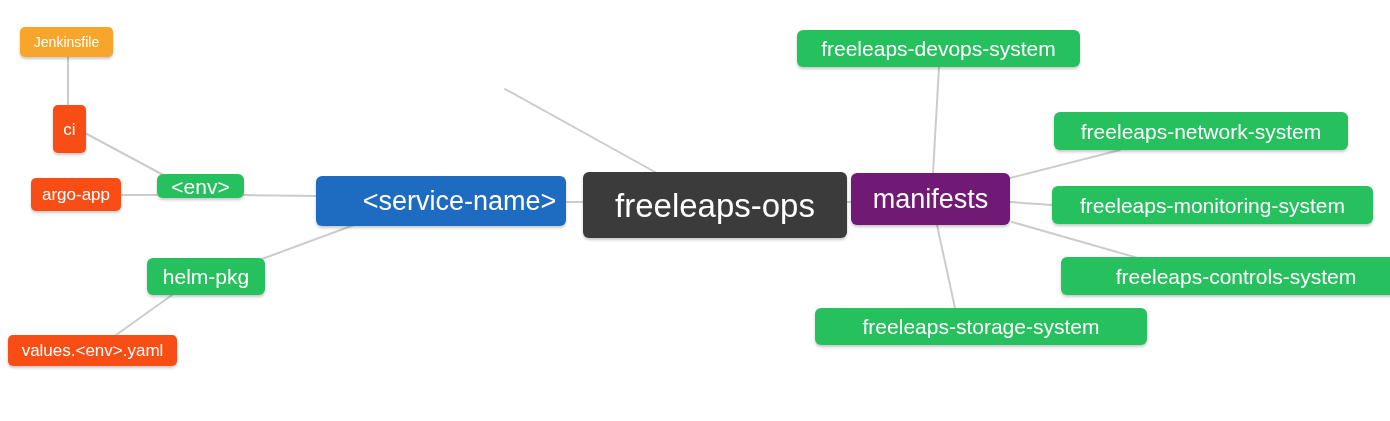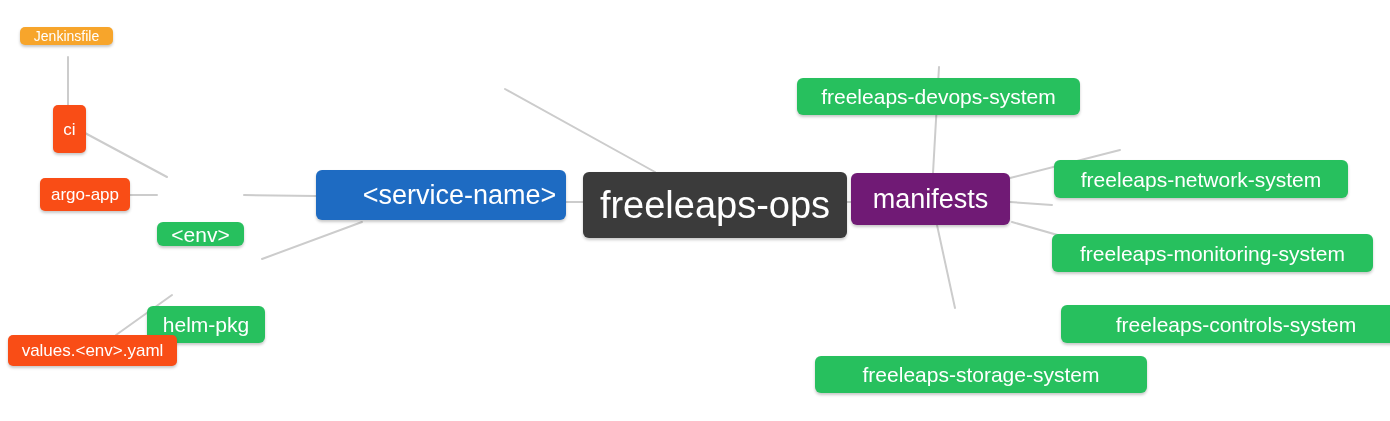--- a/index.html
+++ b/index.html
@@ -71,7 +71,7 @@
     <div class="node lv3" style="left: 53px; top: 105px; width: 33px; height: 48px; background: rgb(249, 77, 22);">ci</div>
     <div class="node lv3" style="left: 31px; top: 178px; width: 90px; height: 33px; background: rgb(249, 77, 22); margin-left: 9px;">argo-app</div>
     <div class="node lv3" style="left: 8px; top: 335px; width: 169px; height: 31px; background: rgb(249, 77, 22); text-align: center;">values.&lt;env&gt;.yaml</div>
-    <div class="node lv4" style="left: 20px; top: 27px; width: 93px; height: 18px; background: rgb(247, 165, 43);">Jenkinsfile</div>
+    <div class="node lv4" style="left: 20px; top: 27px; width: 93px; height: 30px; background: rgb(247, 165, 43);">Jenkinsfile</div>
   </div>
 
 </body></html>

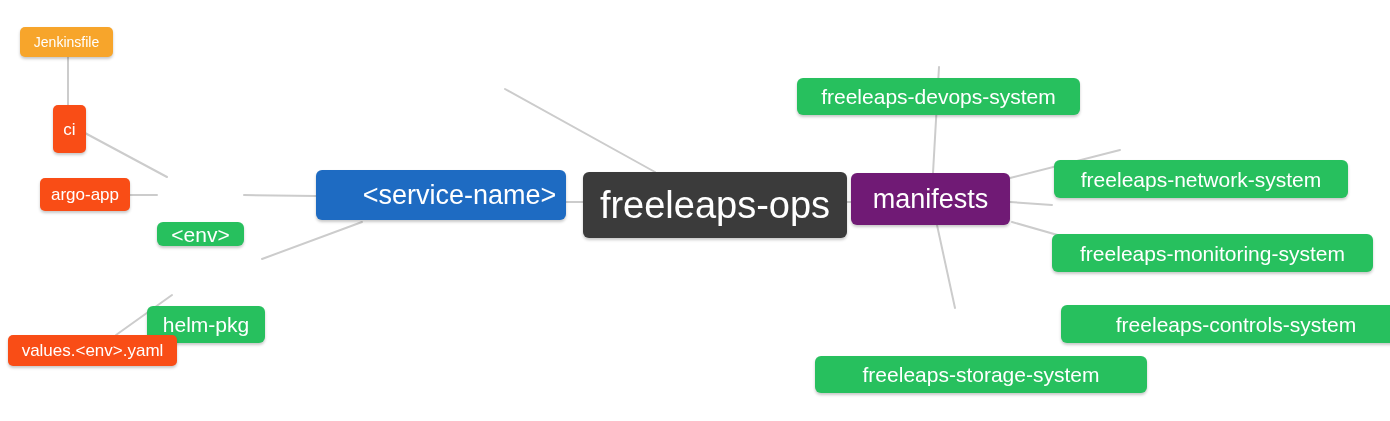--- a/index.html
+++ b/index.html
@@ -34,7 +34,7 @@
   }
   .lv0 { font-size: 38px; }
   .lv1 { font-size: 27px; }
-  .lv2 { font-size: 21px; margin-top: 48px; }
+  .lv2 { font-size: 21px; }
   .lv3 { font-size: 17px; border-radius: 5px; }
   .lv4 { font-size: 14px; border-radius: 5px; }
 </style>

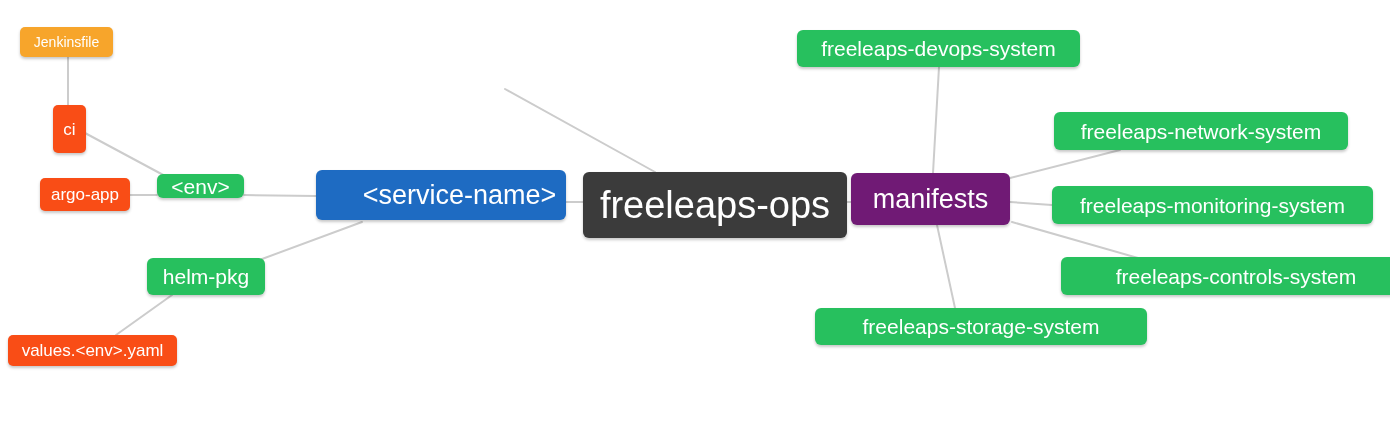--- a/index.html
+++ b/index.html
@@ -69,7 +69,7 @@
     <div class="node lv2" style="left: 1061px; top: 257px; width: 350px; height: 38px; background: rgb(39, 192, 94);">freeleaps-controls-system</div>
     <div class="node lv2" style="left: 815px; top: 308px; width: 332px; height: 37px; background: rgb(39, 192, 94);">freeleaps-storage-system</div>
     <div class="node lv3" style="left: 53px; top: 105px; width: 33px; height: 48px; background: rgb(249, 77, 22);">ci</div>
-    <div class="node lv3" style="left: 31px; top: 178px; width: 90px; height: 33px; background: rgb(249, 77, 22); margin-left: 9px;">argo-app</div>
+    <div class="node lv3" style="left: 31px; top: 178px; width: 90px; height: 33px; background: rgb(249, 77, 22);">argo-app</div>
     <div class="node lv3" style="left: 8px; top: 335px; width: 169px; height: 31px; background: rgb(249, 77, 22); text-align: center;">values.&lt;env&gt;.yaml</div>
     <div class="node lv4" style="left: 20px; top: 27px; width: 93px; height: 30px; background: rgb(247, 165, 43);">Jenkinsfile</div>
   </div>

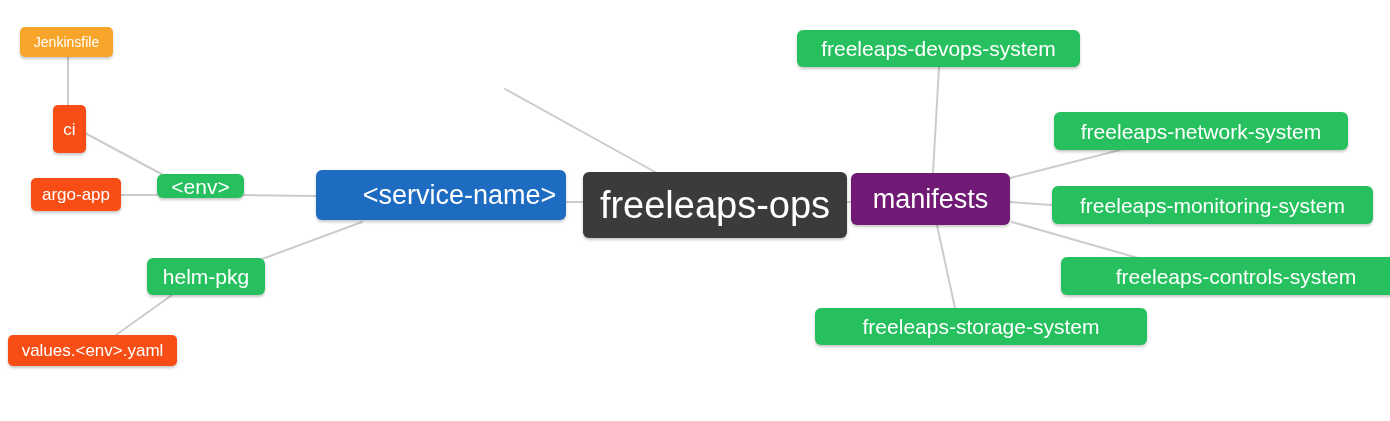--- a/index.html
+++ b/index.html
@@ -59,7 +59,7 @@
       <line x1="937" y1="225" x2="955" y2="308" stroke="#cccccc" stroke-width="2" stroke-linecap="round"></line>
     </svg>
 <div class="node lv0" style="left: 583px; top: 172px; width: 264px; height: 66px; background: rgb(59, 59, 59);">freeleaps-ops</div>
-    <div class="node lv1" style="left: 316px; top: 170px; width: 250px; height: 50px; background: rgb(30, 107, 194); padding-left: 37px;">&lt;service-name&gt;</div>
+    <div class="node lv1" style="left: 316px; top: 176px; width: 250px; height: 50px; background: rgb(30, 107, 194); padding-left: 37px;">&lt;service-name&gt;</div>
     <div class="node lv1" style="left: 851px; top: 173px; width: 159px; height: 52px; background: #701a75;">manifests</div>
     <div class="node lv2" style="left: 157px; top: 174px; width: 87px; height: 24px; background: rgb(39, 192, 94);">&lt;env&gt;</div>
     <div class="node lv2" style="left: 147px; top: 258px; width: 118px; height: 37px; background: rgb(39, 192, 94);">helm-pkg</div>

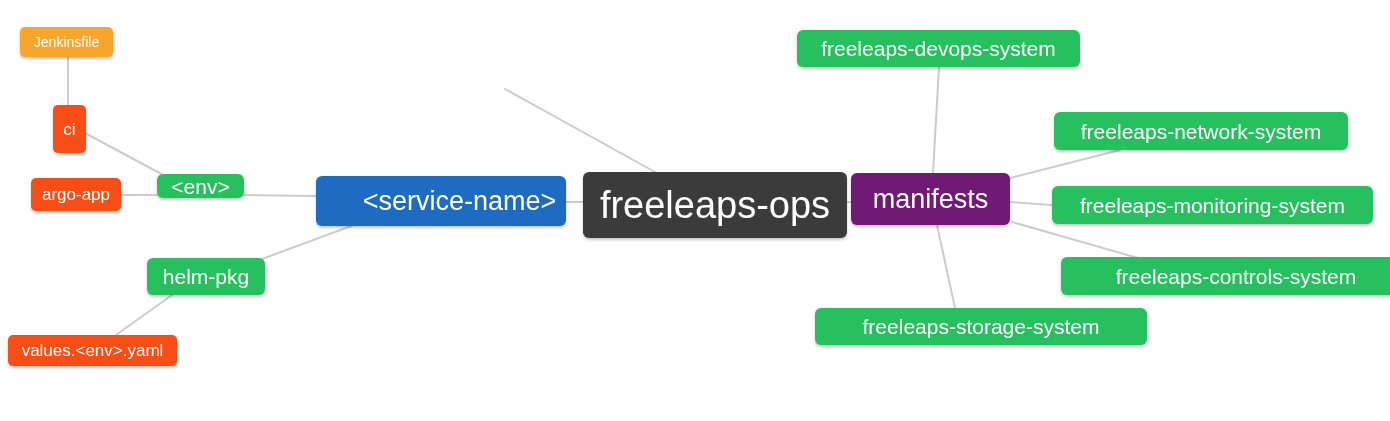--- a/index.html
+++ b/index.html
@@ -32,7 +32,7 @@
     user-select: none;
     line-height: 1;
   }
-  .lv0 { font-size: 38px; }
+  .lv0 { font-size: 33px; }
   .lv1 { font-size: 27px; }
   .lv2 { font-size: 21px; }
   .lv3 { font-size: 17px; border-radius: 5px; }

